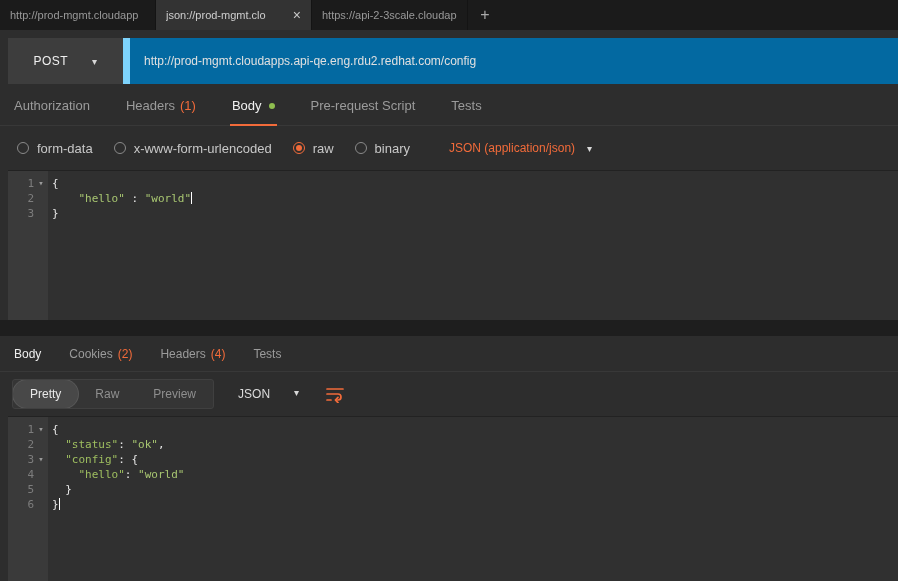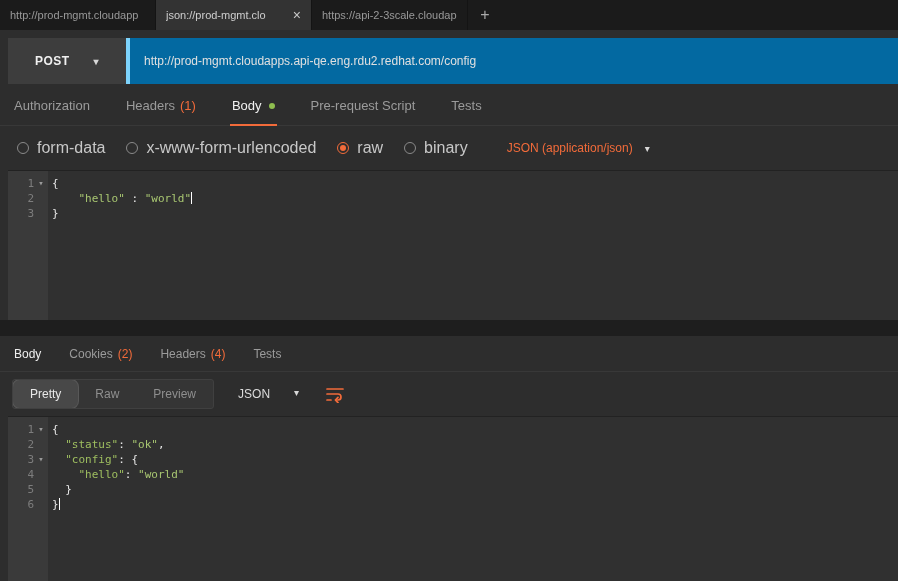--- a/index.html
+++ b/index.html
@@ -21,7 +21,7 @@
 
   
   .url-row { display: flex; height: 46px; margin: 8px 0 0 8px; flex: none; }
-  .method-btn { width: 122px; flex: none; background: #3d3d3d; color: #f0f0f0; display: flex; align-items: center; justify-content: center; gap: 24px; font-size: 12px; font-weight: bold; letter-spacing: 0.5px; border-right: 4px solid #7dd3fc; cursor: pointer; }
+  .method-btn { width: 122px; flex: none; background: #3d3d3d; color: #f0f0f0; display: flex; align-items: center; justify-content: center; gap: 24px; font-size: 12px; font-weight: normal; letter-spacing: 0.5px; border-right: 7px solid #7dd3fc; cursor: pointer; }
   .chev { font-size: 10px; color: #d8d8d8; }
   .url-input { flex: 1; background: #0369a1; border: 0; color: #e0e0e0; font-size: 12px; padding: 0 14px; outline: none; font-family: "Liberation Sans", sans-serif; }
 

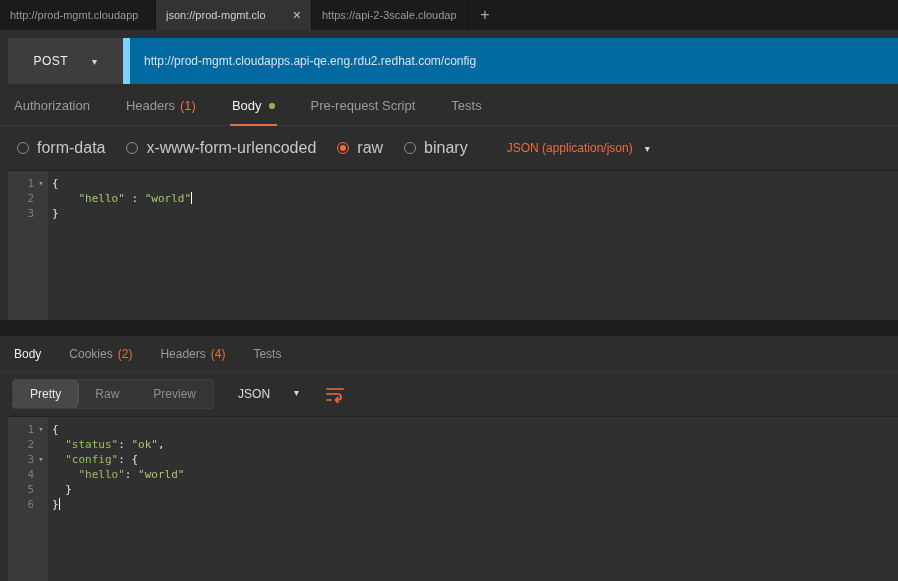--- a/index.html
+++ b/index.html
@@ -35,7 +35,7 @@
 
   
   .modes-row { display: flex; align-items: center; height: 44px; padding-left: 17px; flex: none; }
-  .mode { display: flex; align-items: center; margin-right: 21px; font-size: 16px; color: #c8c8c8; cursor: pointer; }
+  .mode { display: flex; align-items: center; margin-right: 21px; font-size: 13px; color: #c8c8c8; cursor: pointer; }
   .radio { width: 12px; height: 12px; flex: none; border-radius: 50%; border: 1px solid #8a8a8a; margin-right: 8px; position: relative; }
   .mode.selected .radio { border-color: #f26b3a; }
   .mode.selected .radio::after { content: ""; position: absolute; left: 2px; top: 2px; width: 6px; height: 6px; border-radius: 50%; background: #f26b3a; }

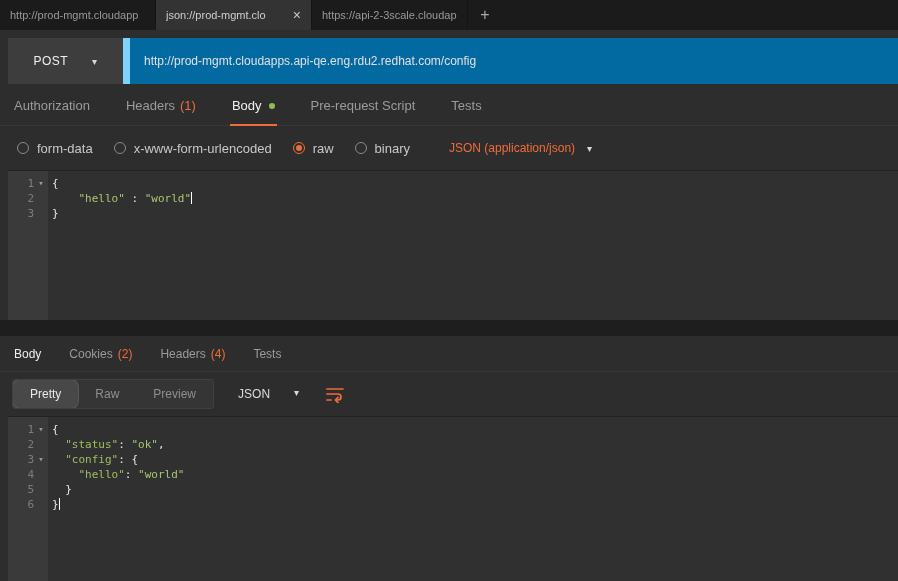--- a/index.html
+++ b/index.html
@@ -73,7 +73,7 @@
   .resp-toolbar { display: flex; align-items: center; height: 44px; padding-left: 12px; flex: none; }
   .view-group { display: flex; align-items: stretch; background: #353535; border: 1px solid #404040; border-radius: 3px; overflow: hidden; }
   .view-btn { padding: 7px 17px; font-size: 12px; color: #8f8f8f; cursor: pointer; }
-  .view-btn.active { background: #484848; color: #e8e8e8; box-shadow: 0 0 0 1px #585858; border-radius: 7px; }
+  .view-btn.active { background: #484848; color: #e8e8e8; box-shadow: 0 0 0 1px #585858; border-radius: 14px; }
   .format-select { display: flex; gap: 24px; margin-left: 24px; color: #dcdcdc; font-size: 12px; cursor: pointer; }
   .wrap-btn { margin-left: 26px; display: flex; align-items: center; cursor: pointer; }
 </style>

